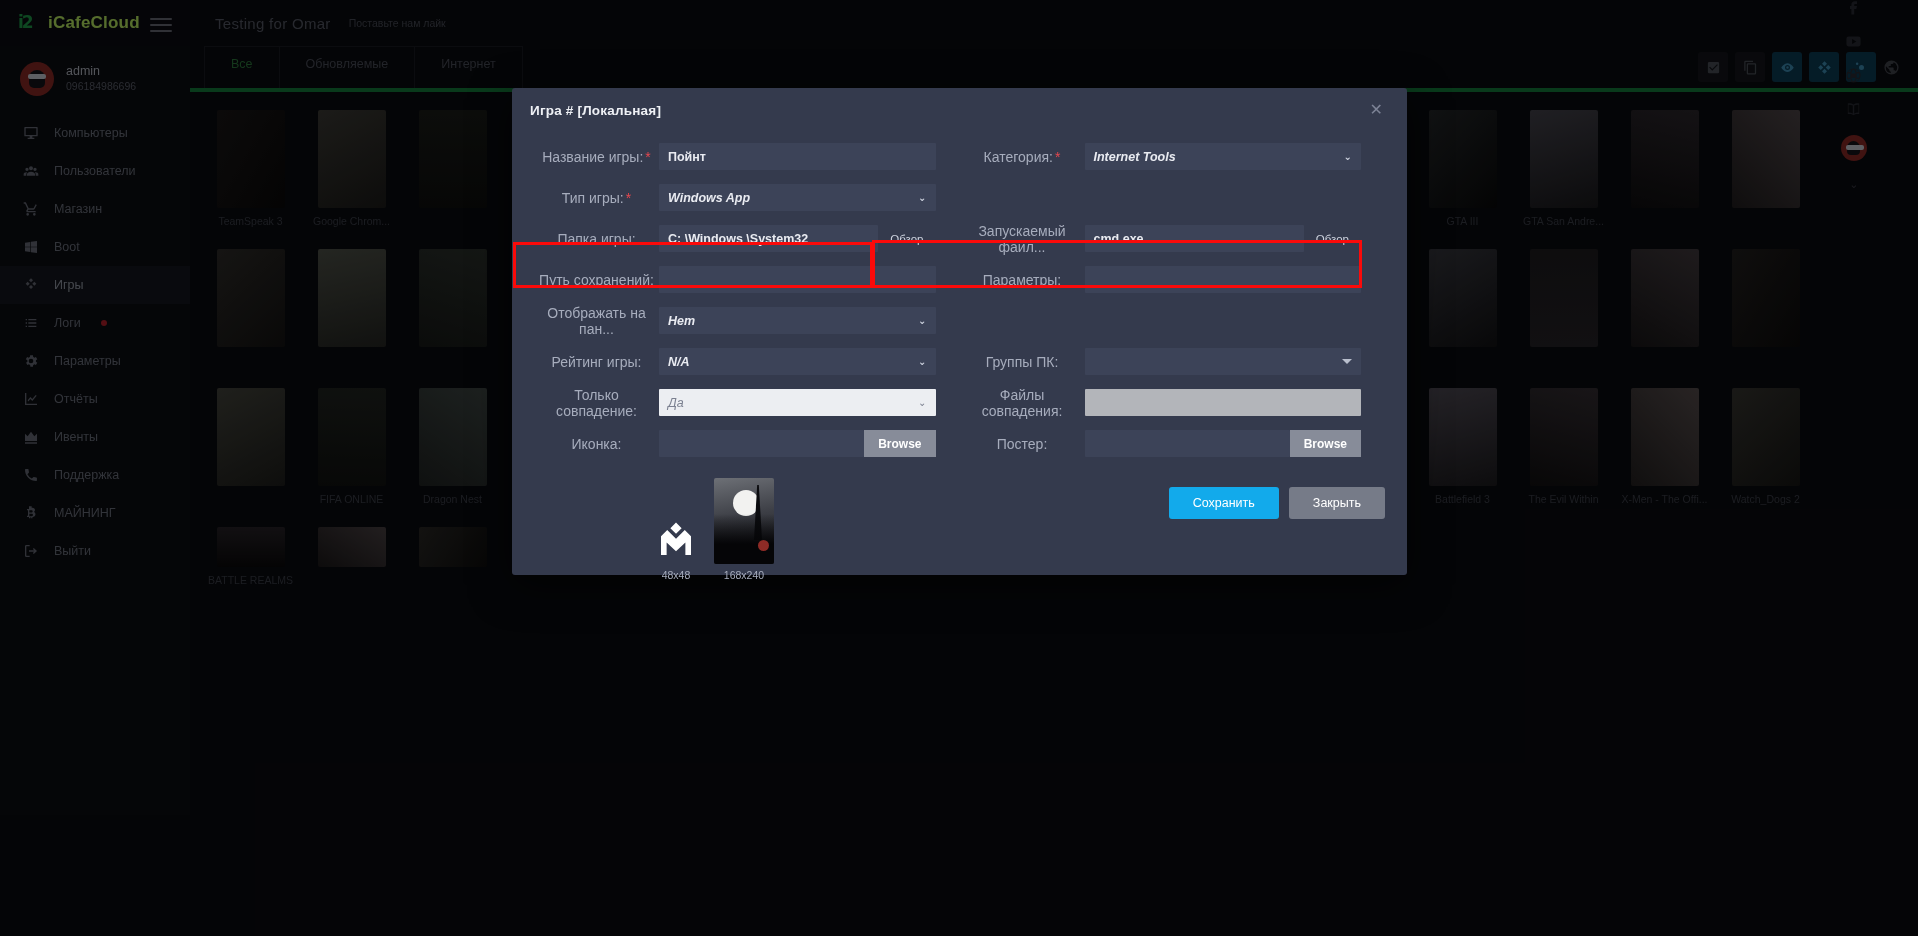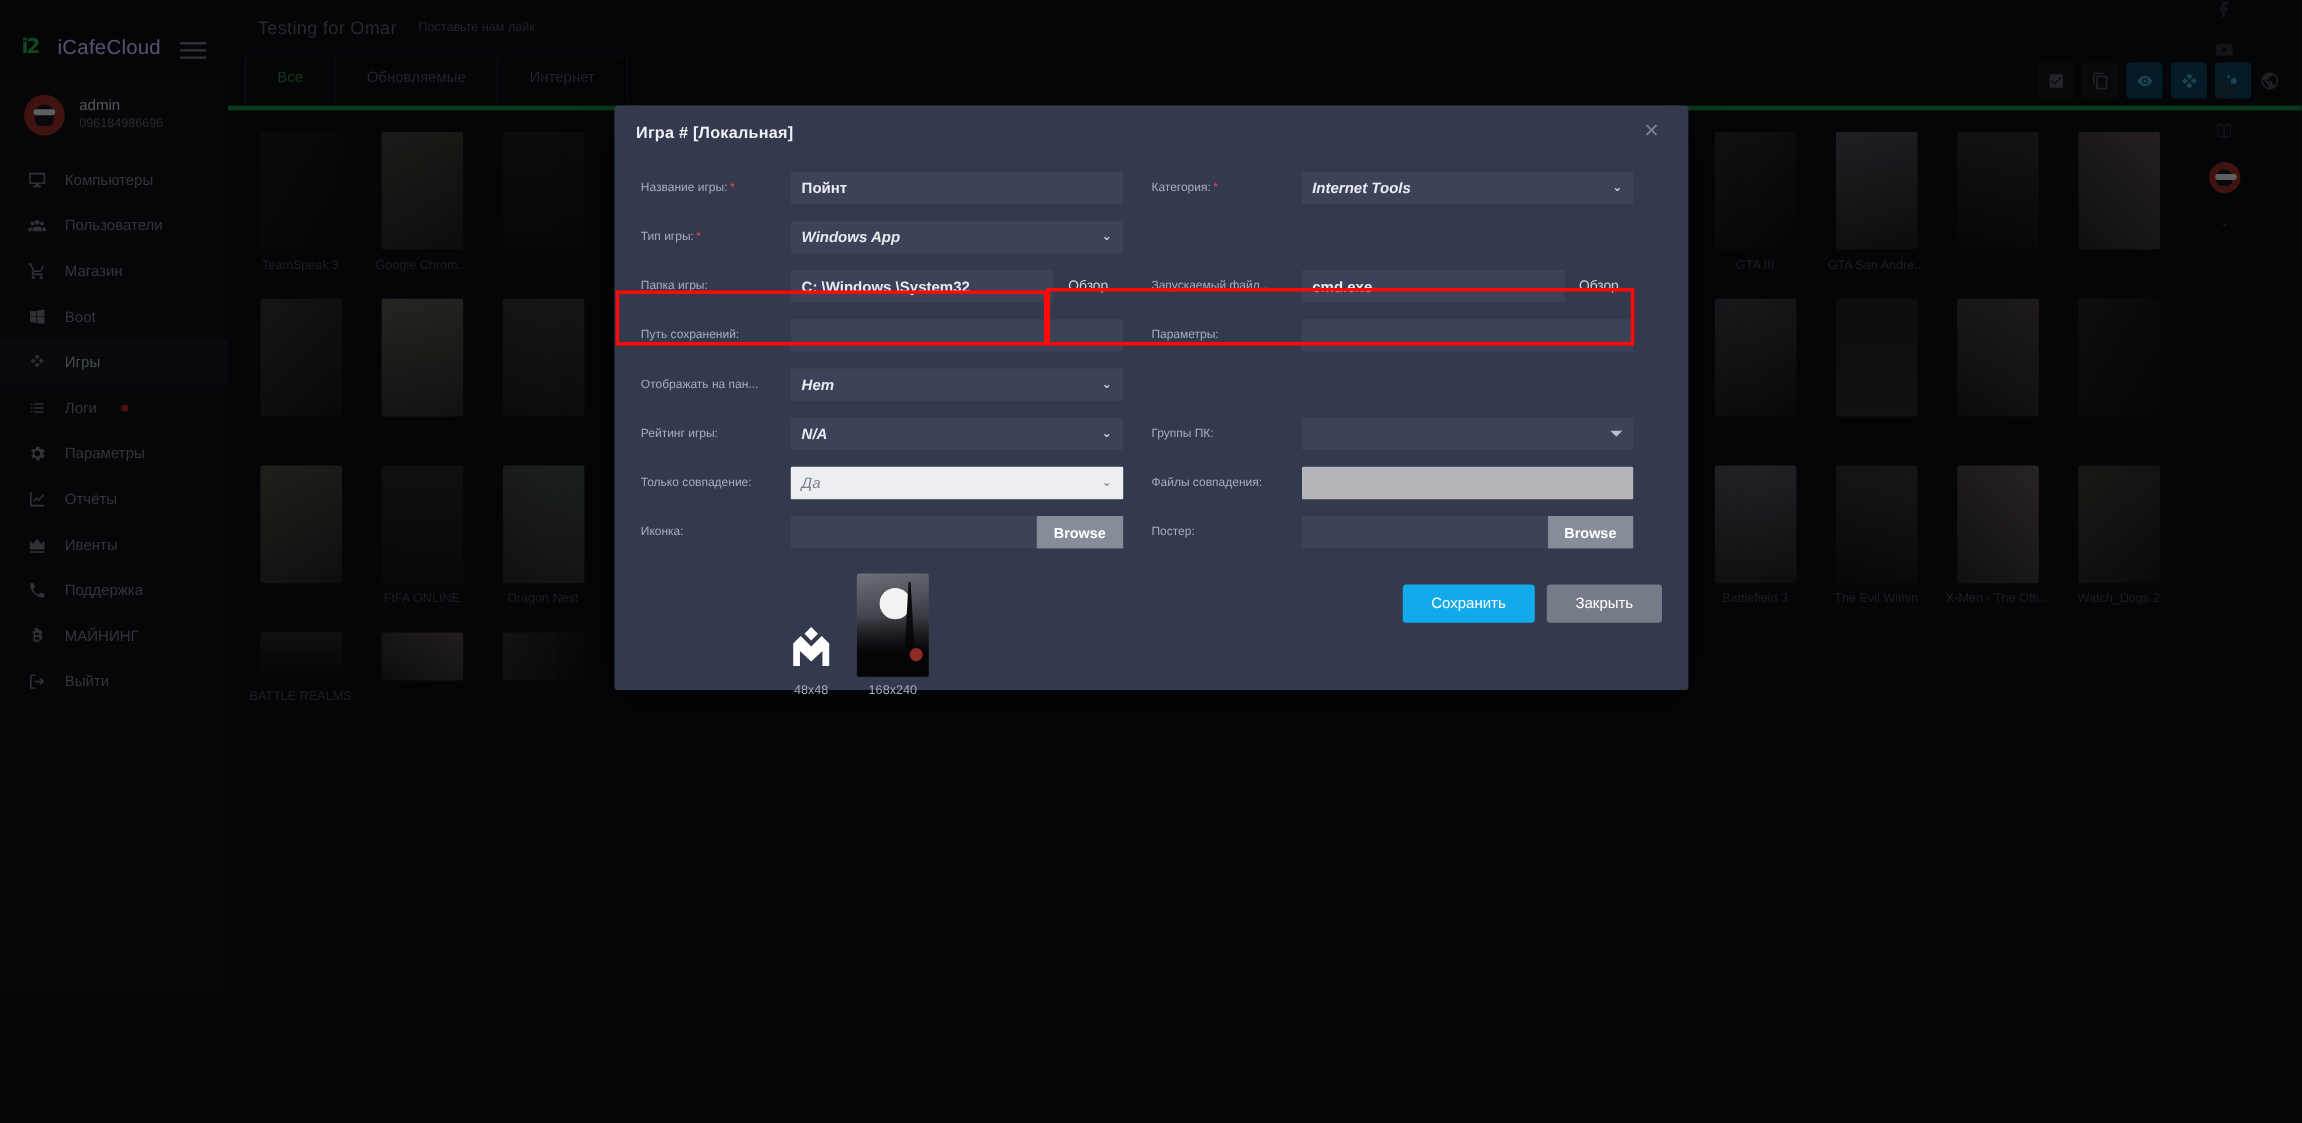--- a/index.html
+++ b/index.html
@@ -16,7 +16,7 @@
 
   
   #sidebar {
-    position:absolute; left:0; top:17px; width:190px; height:815px;
+    position:absolute; left:0; top:0; width:190px; height:815px;
     background:#0d0e13; z-index:10;
   }
   .brand {

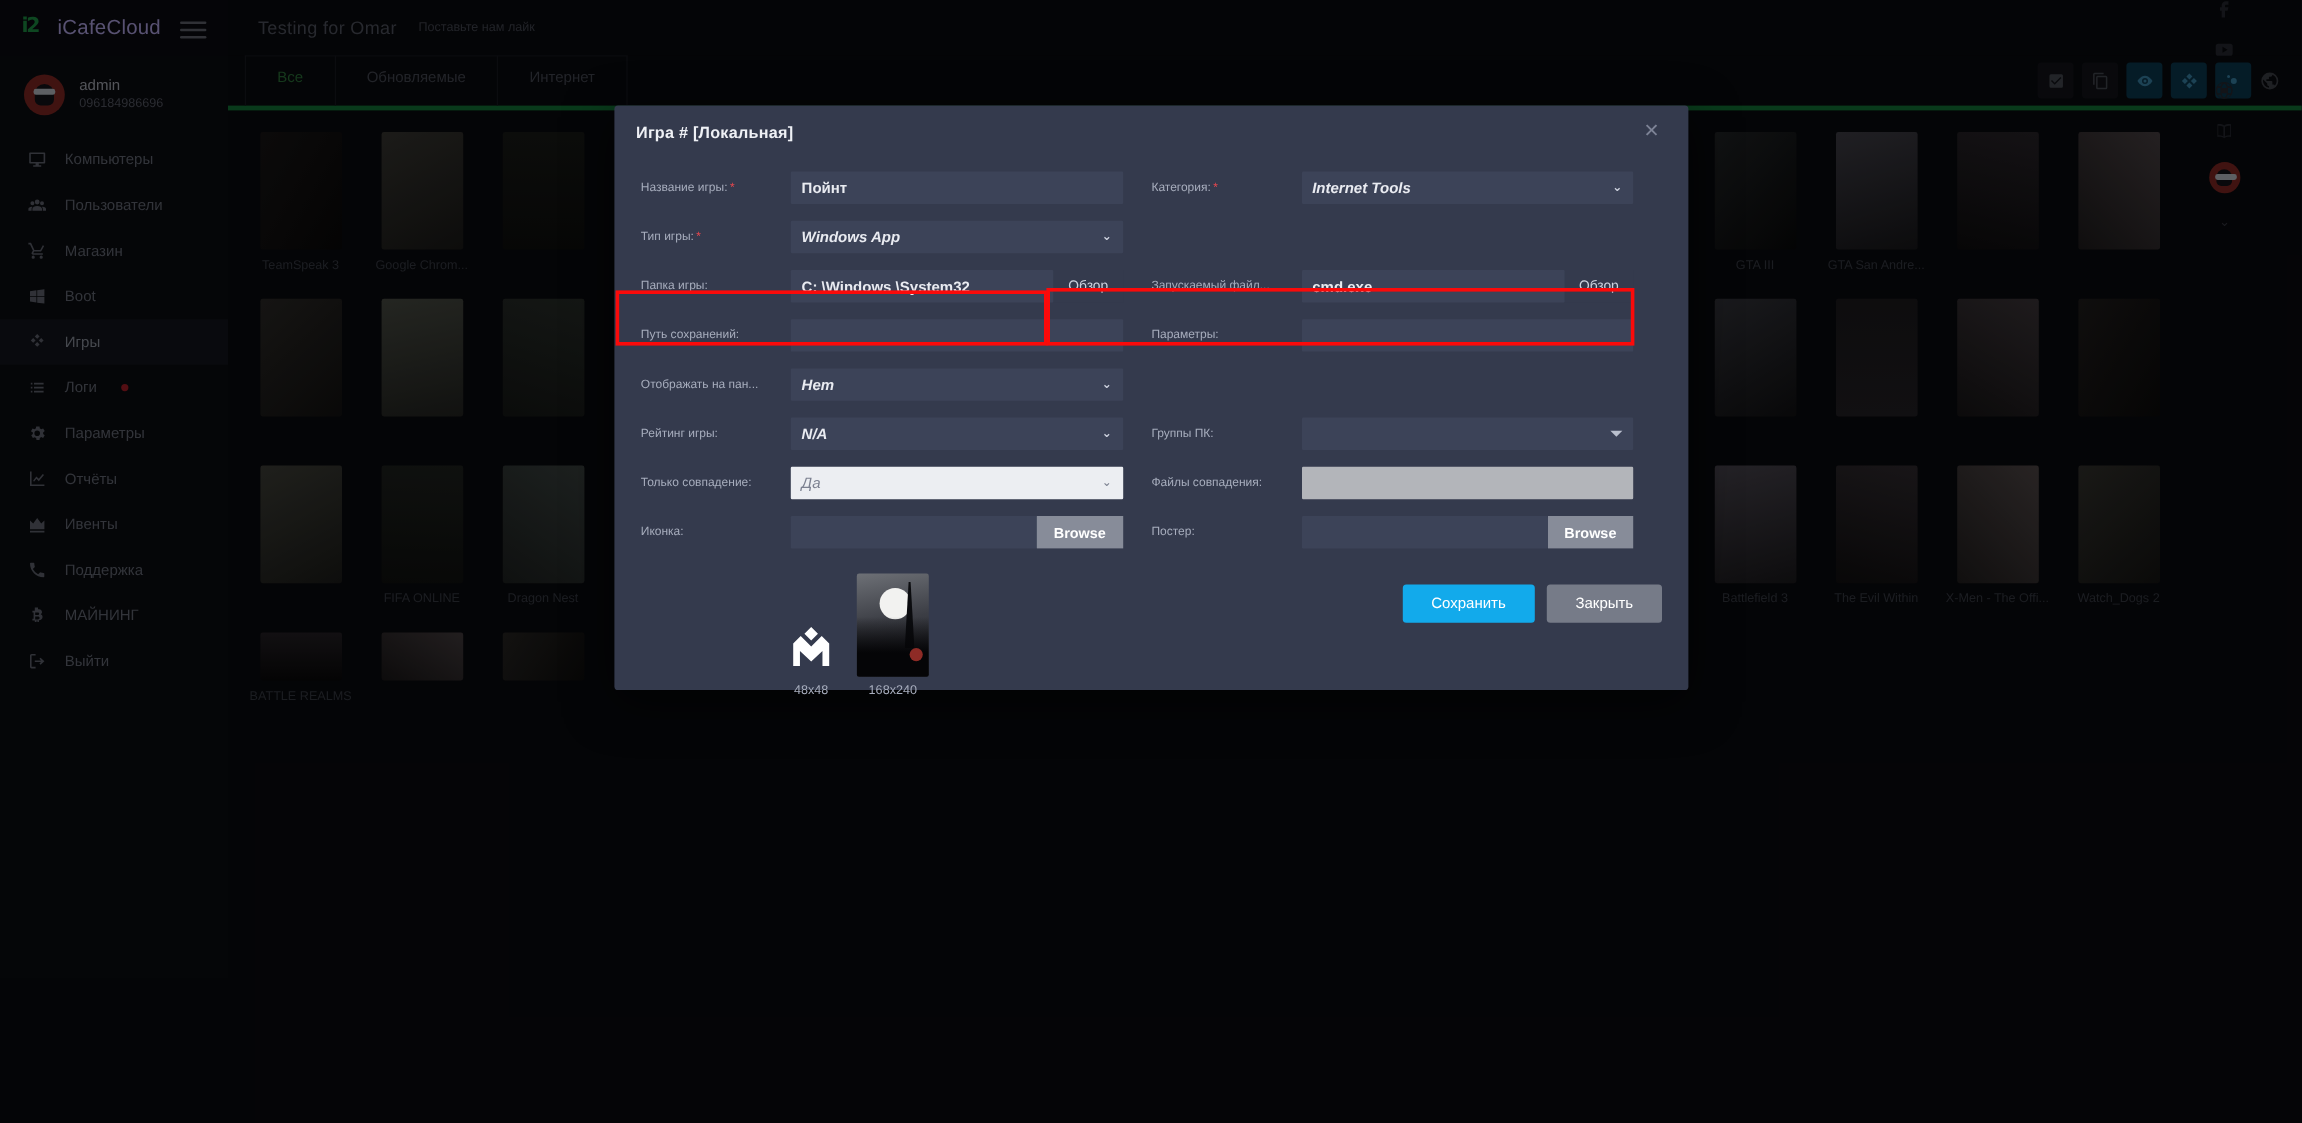--- a/index.html
+++ b/index.html
@@ -28,7 +28,7 @@
     font-weight:700; color:#1f9e4a; font-size:17px; letter-spacing:-2px;
     font-family:"DejaVu Sans", sans-serif;
   }
-  .brand-name { font-size:17px; color:#c4b5fd; font-weight:400; letter-spacing:.2px; }
+  .brand-name { font-size:17px; color:#bef264; font-weight:700; letter-spacing:.2px; }
   .burger { position:absolute; left:150px; top:14px; width:22px; cursor:pointer; }
   .burger span { display:block; height:2px; background:#6a6d78; margin:4px 0; border-radius:1px; }
 

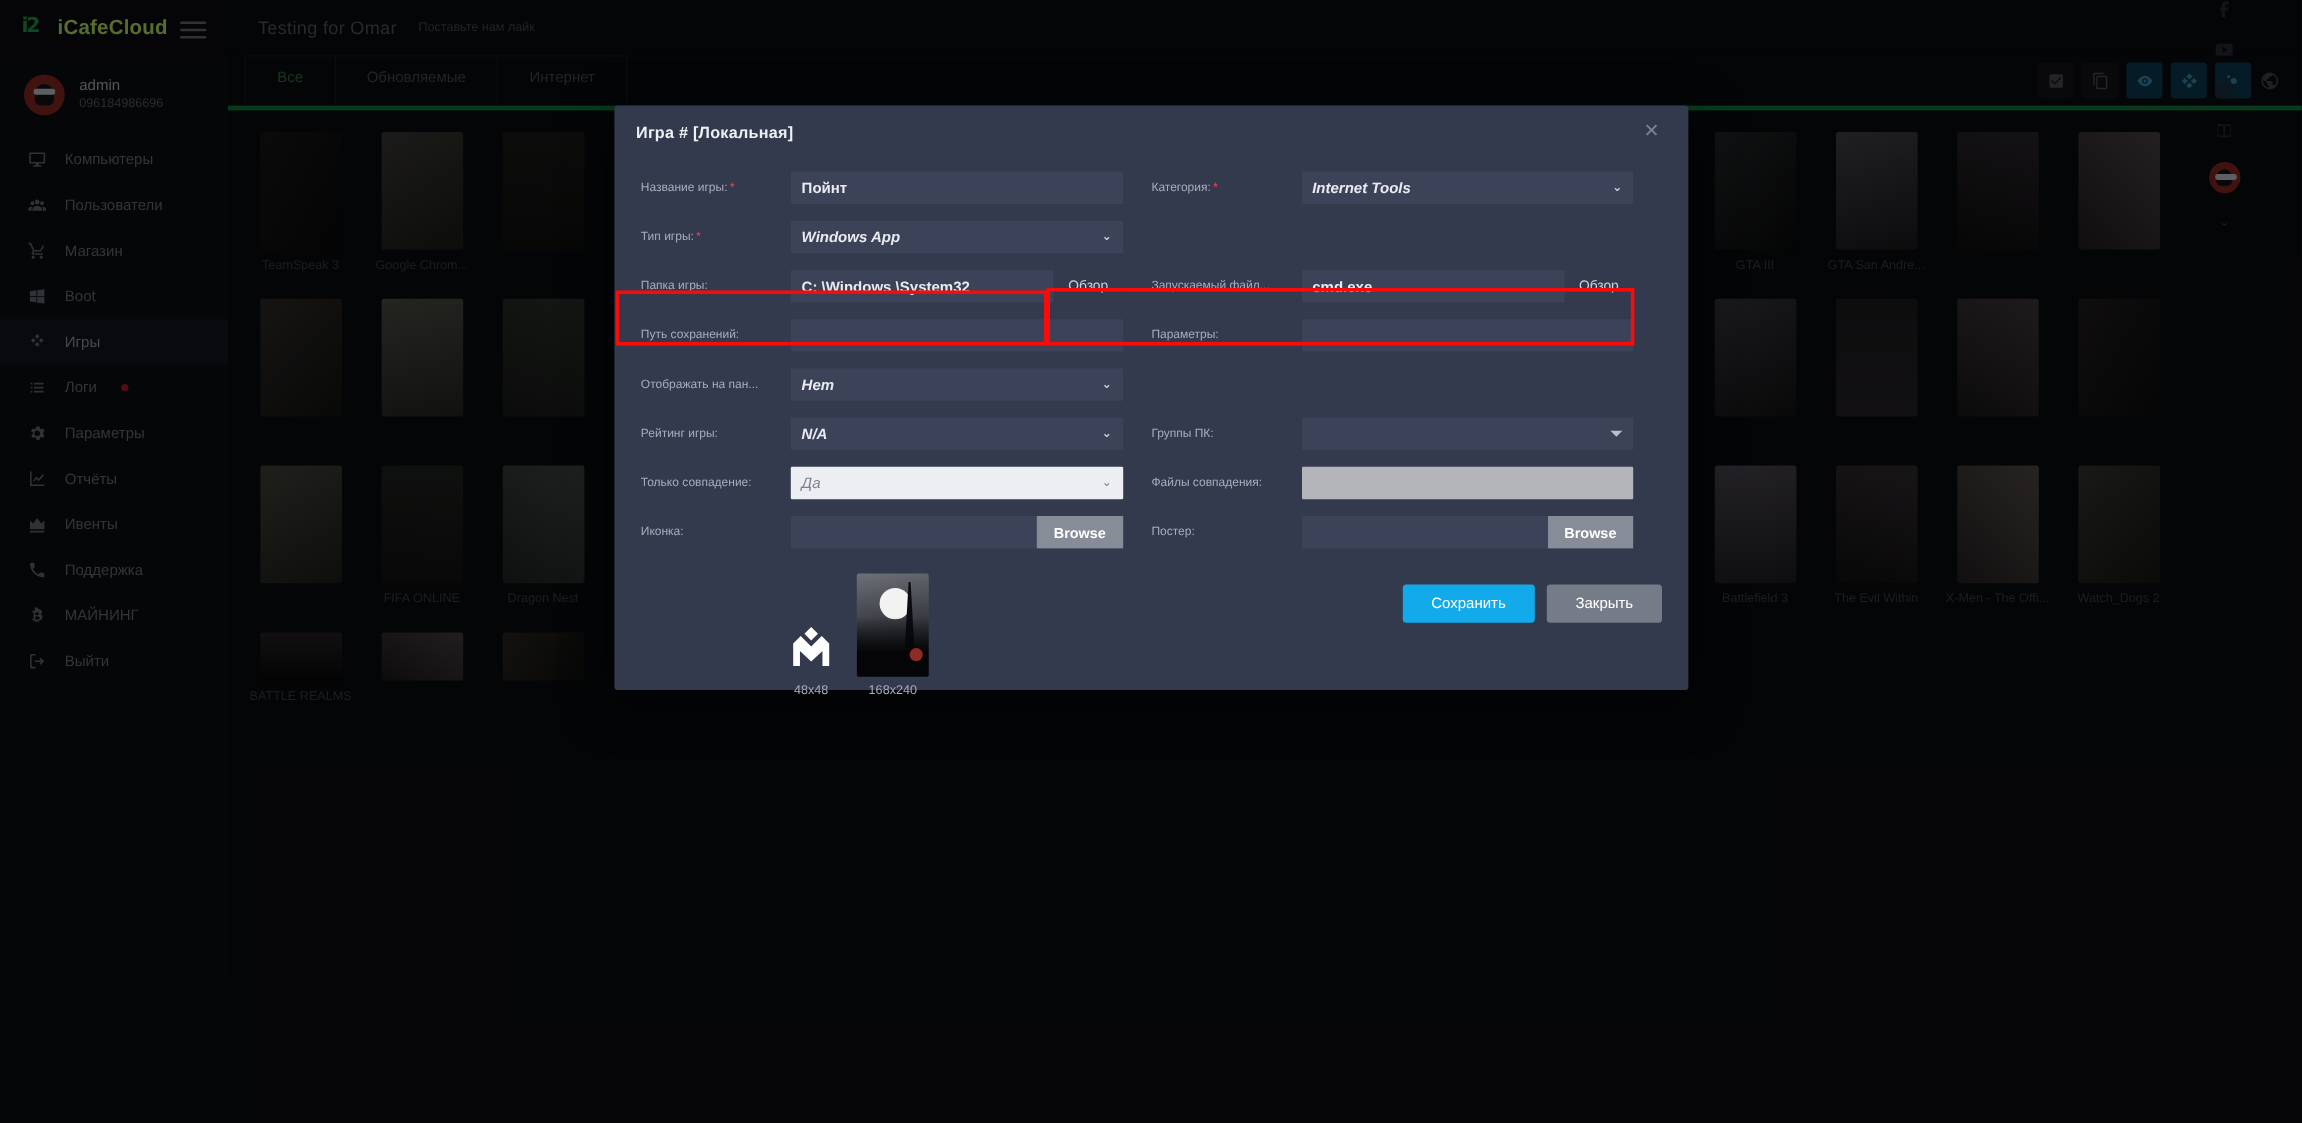--- a/index.html
+++ b/index.html
@@ -126,7 +126,7 @@
   .m-body { padding:4px 22px 0 22px; position:relative; }
   .frow { display:flex; align-items:center; height:41px; }
   .fhalf { width:50%; display:flex; align-items:center; }
-  .flabel { width:125px; font-size:10px; color:#a7adbd; flex:0 0 125px; }
+  .flabel { width:125px; font-size:14px; color:#a7adbd; flex:0 0 125px;text-align:center; }
   .flabel .req { color:#e8474e; margin-left:2px; }
   .fctl { flex:1; display:flex; align-items:flex-start; padding-right:24px; }
 

